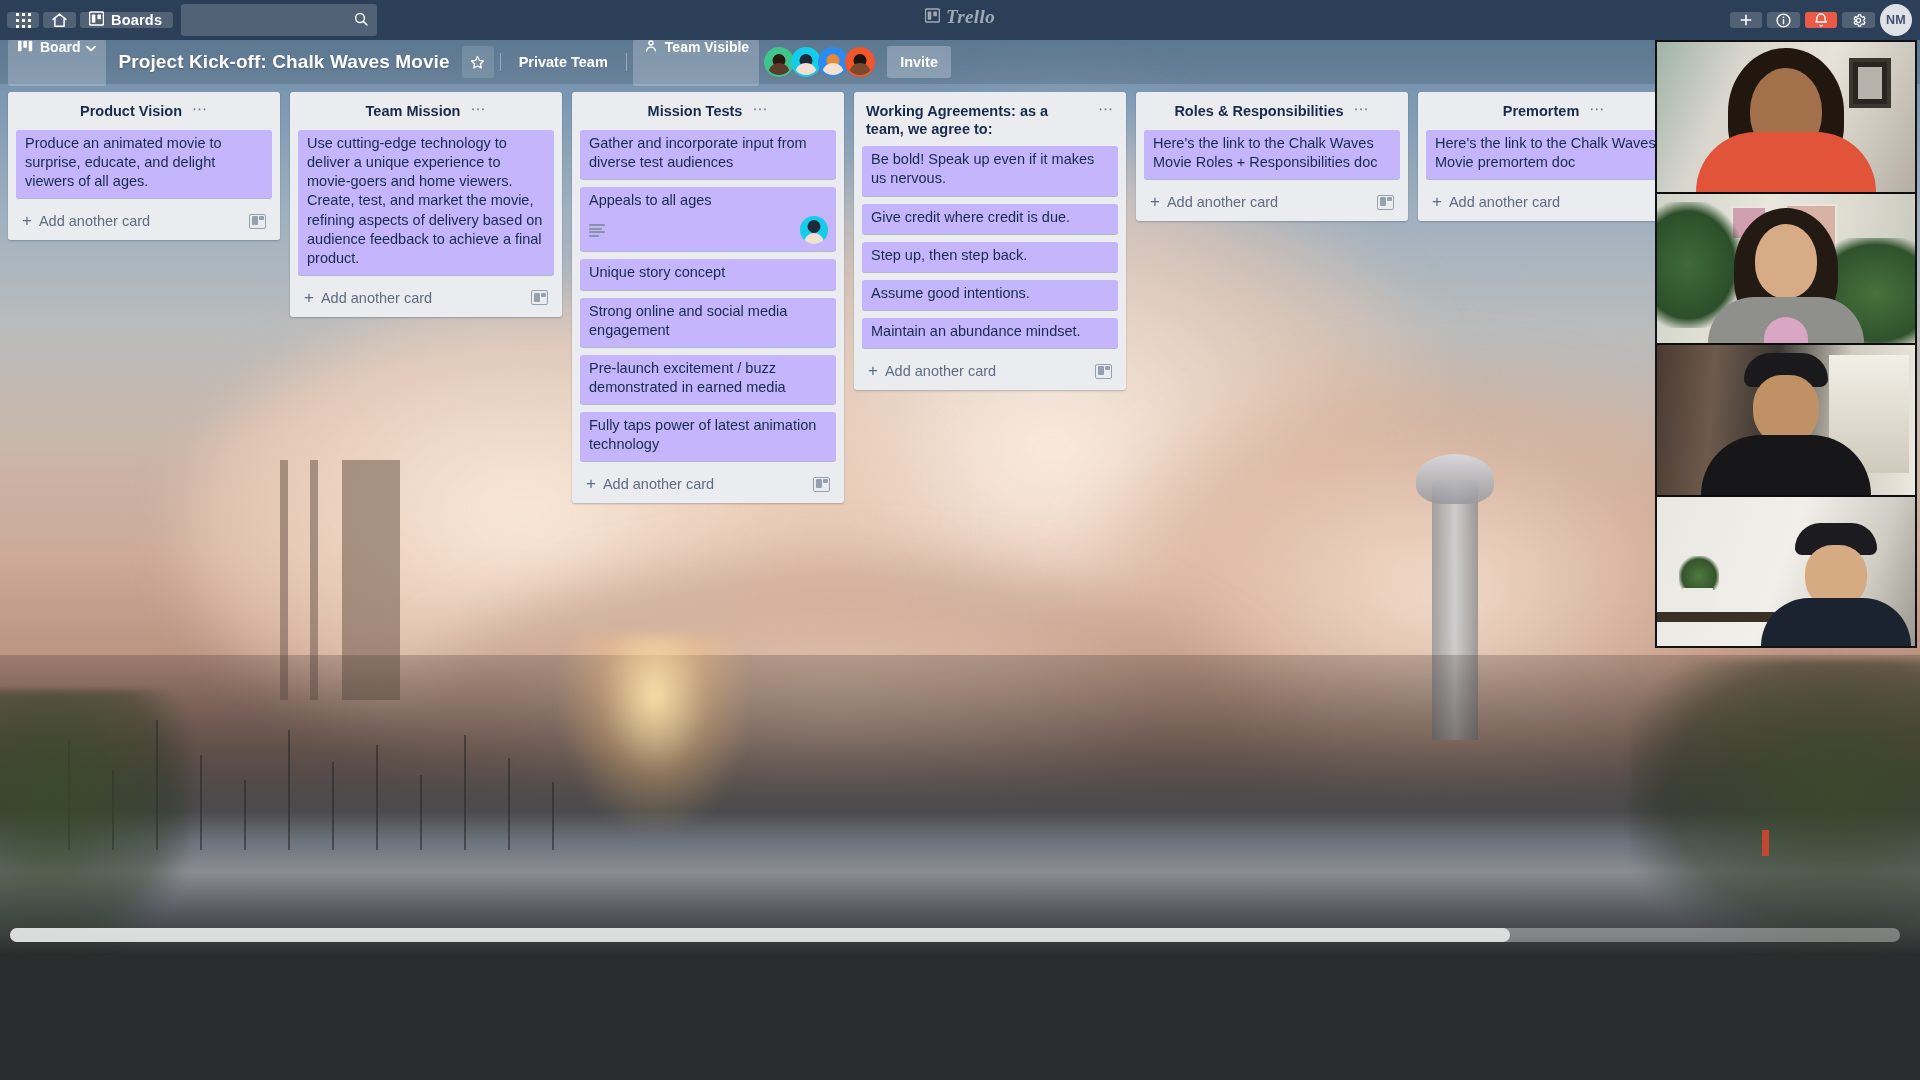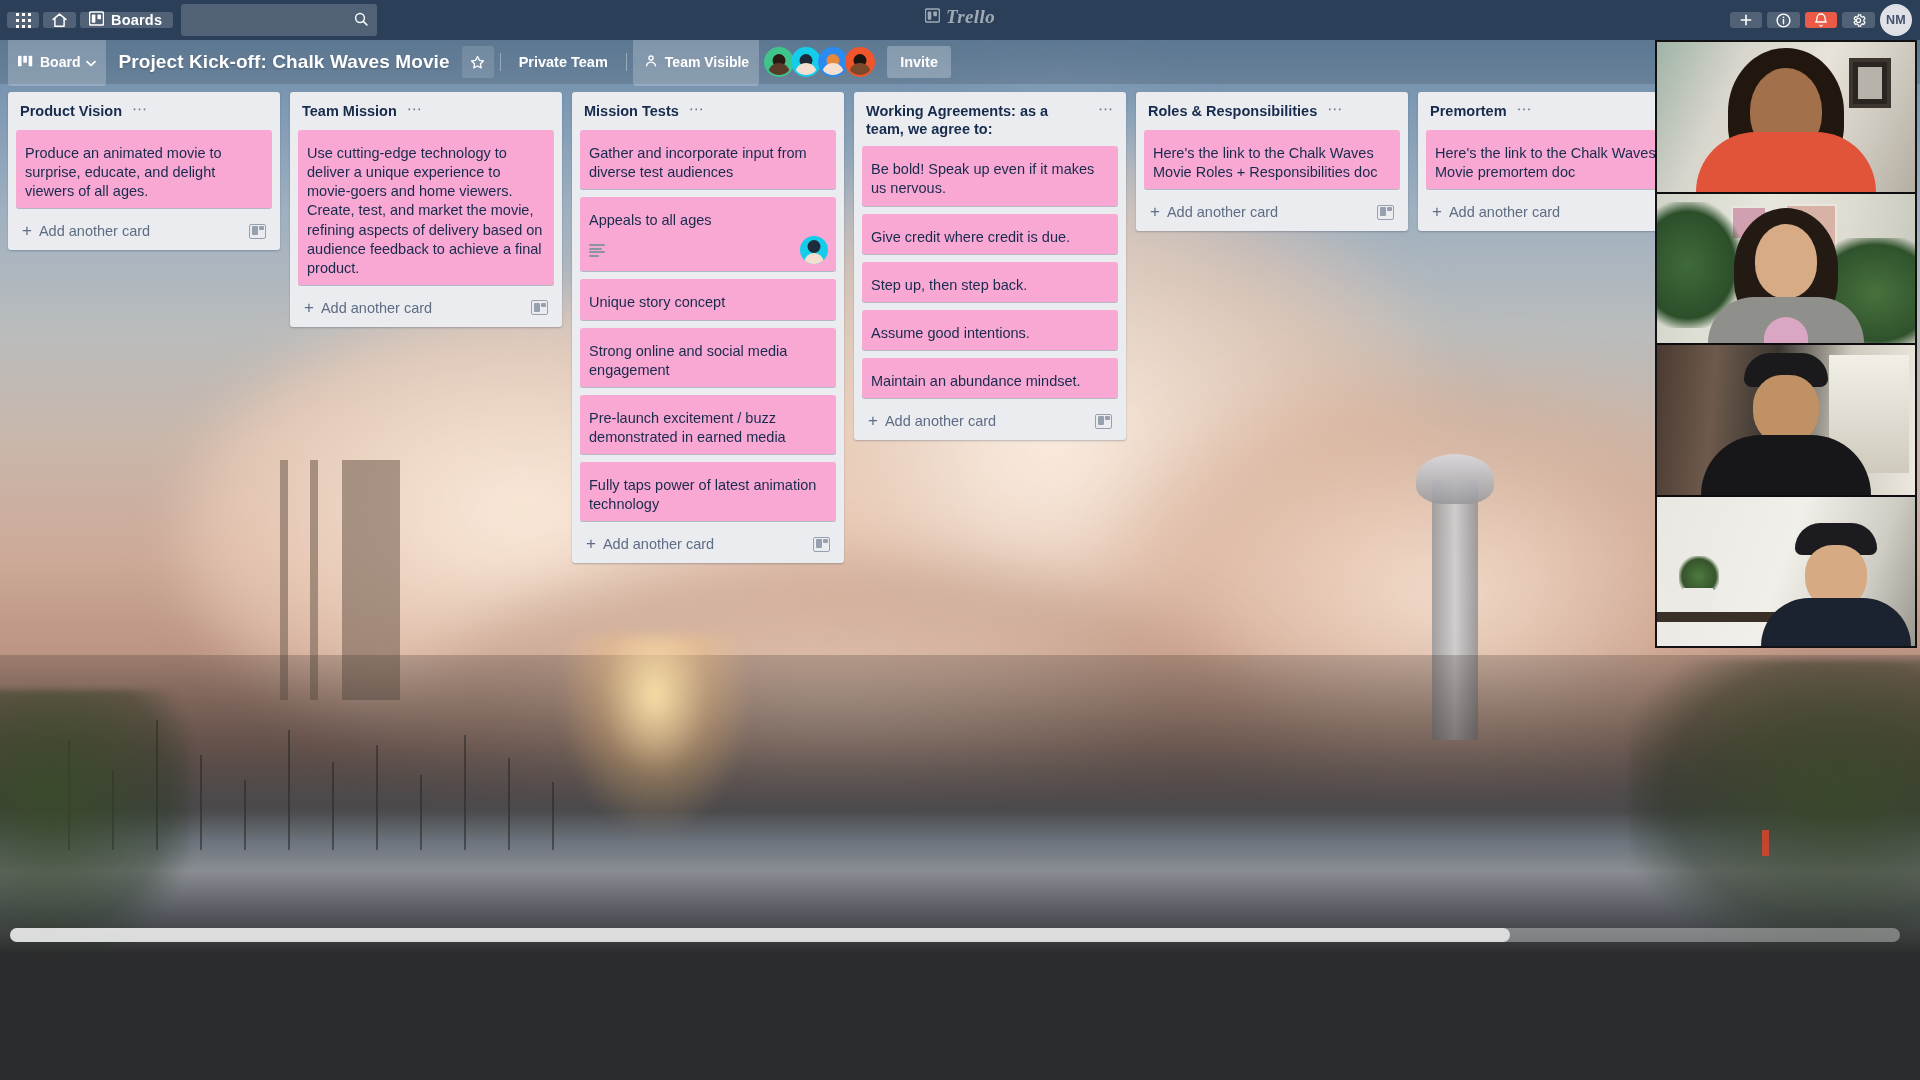--- a/index.html
+++ b/index.html
@@ -153,7 +153,7 @@
     height: 47px; border-radius: 3px;
     background: rgba(255,255,255,.22);
     color: #fff; font-size: 14px; font-weight: bold;
-    display: flex; align-items: center; gap: 6px;
+    display: flex; align-items: flex-start; gap: 6px;
     padding: 0 10px; cursor: pointer; white-space: nowrap;
   }
   .bb-plain {

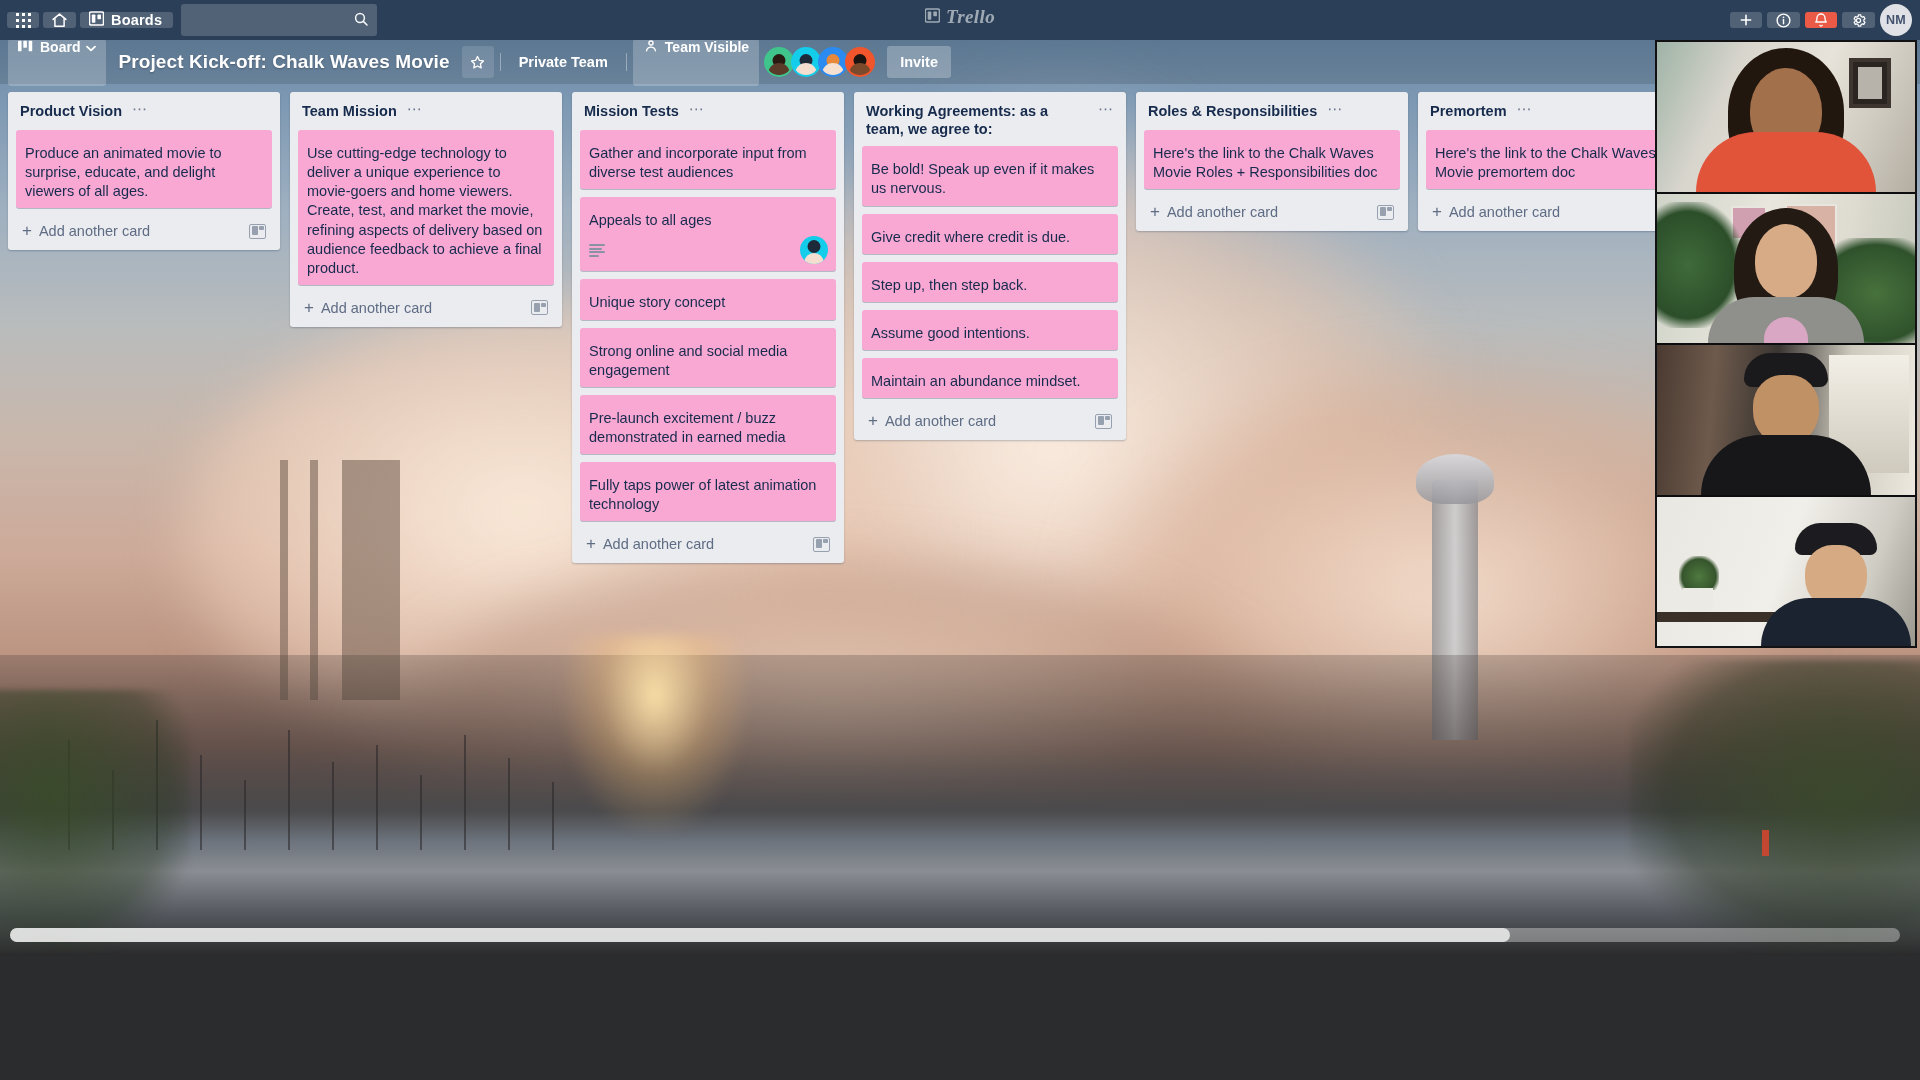--- a/index.html
+++ b/index.html
@@ -216,7 +216,7 @@
     box-shadow: 0 1px 2px rgba(9,30,66,.25);
   }
   .list-head {
-    display: flex; align-items: flex-start; justify-content: flex-start;
+    display: flex; align-items: flex-start; justify-content: center;
     padding: 10px 8px 8px 12px;
     min-height: 38px;
   }

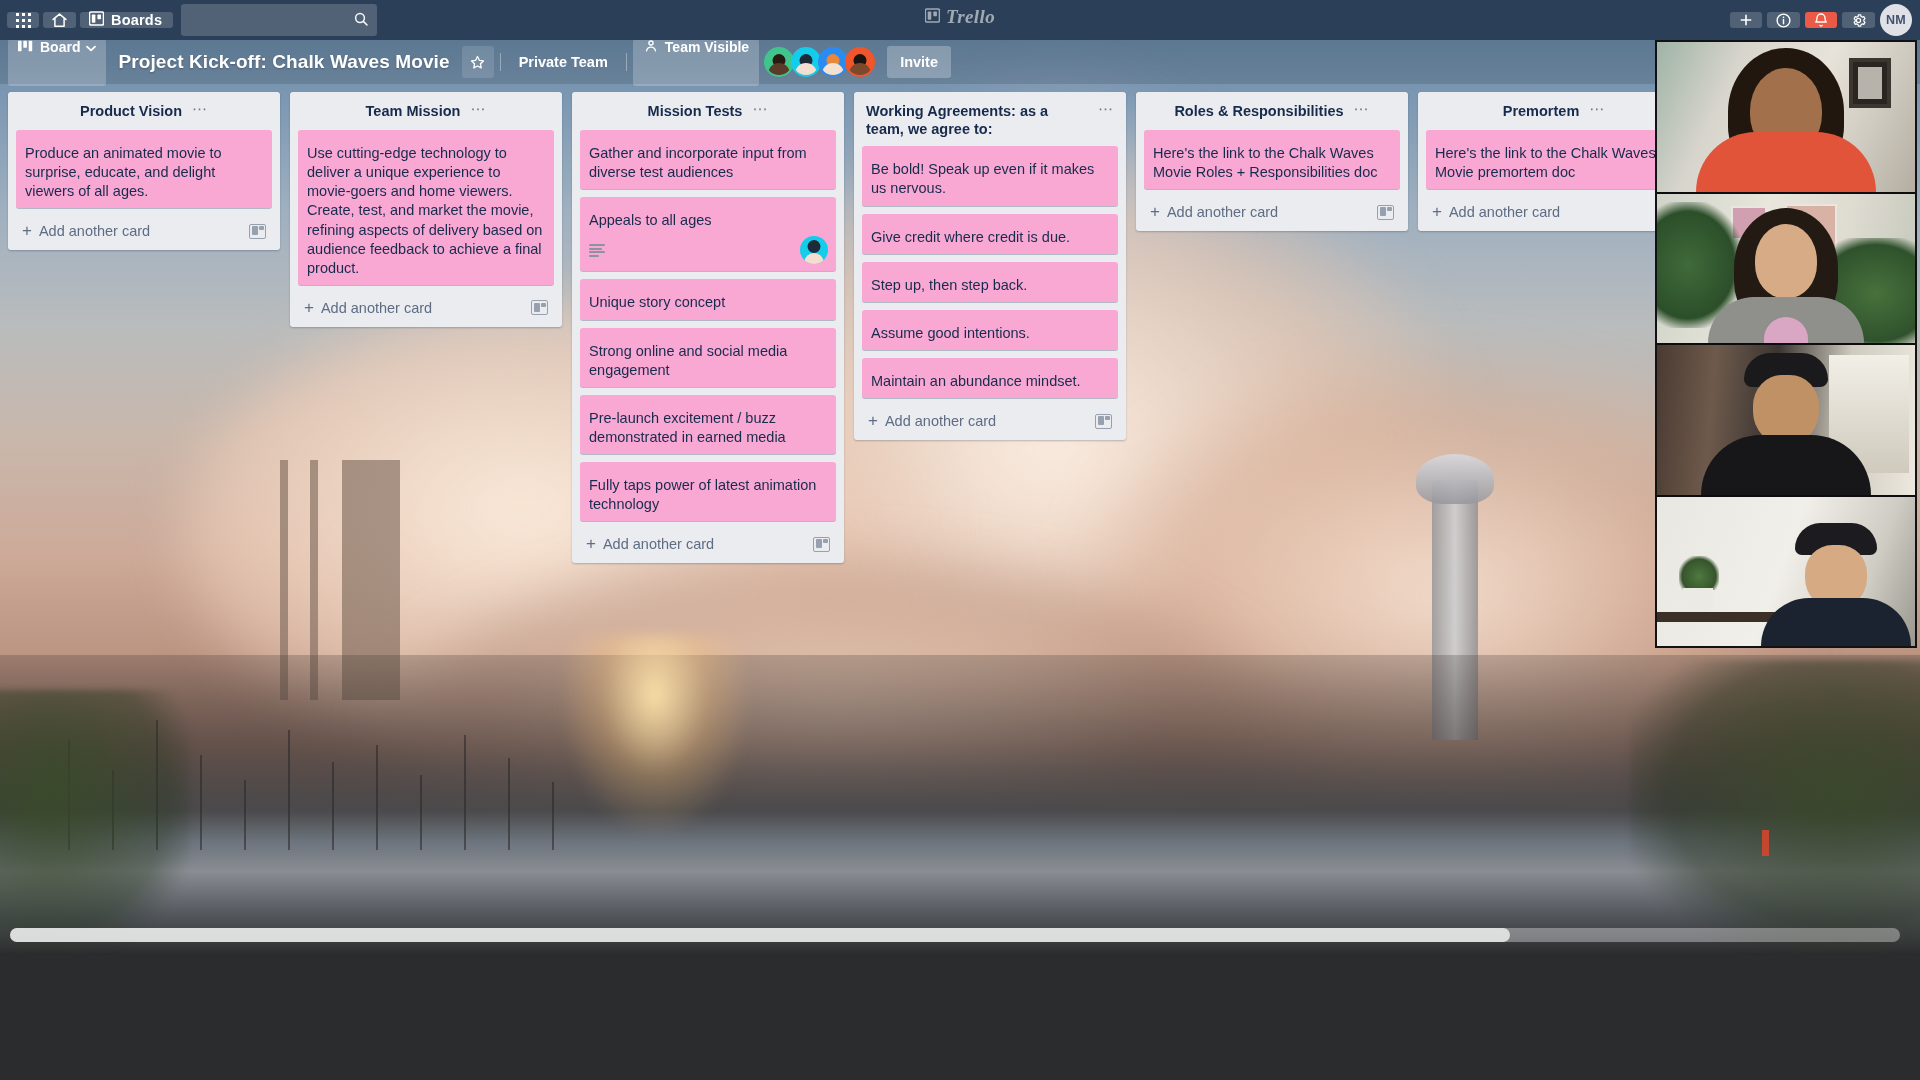--- a/index.html
+++ b/index.html
@@ -231,9 +231,9 @@
   }
   .cards { padding: 0 8px; overflow: hidden; }
   .card {
-    background: #f9a8d4; border-radius: 3px;
+    background: #c4b5fd; border-radius: 3px;
     box-shadow: 0 1px 0 rgba(9,30,66,.25);
-    padding: 14px 8px 7px 9px;
+    padding: 4px 8px 7px 9px;
     margin-bottom: 8px;
     font-size: 14.5px; color: #172b4d; line-height: 1.32;
     cursor: pointer;

